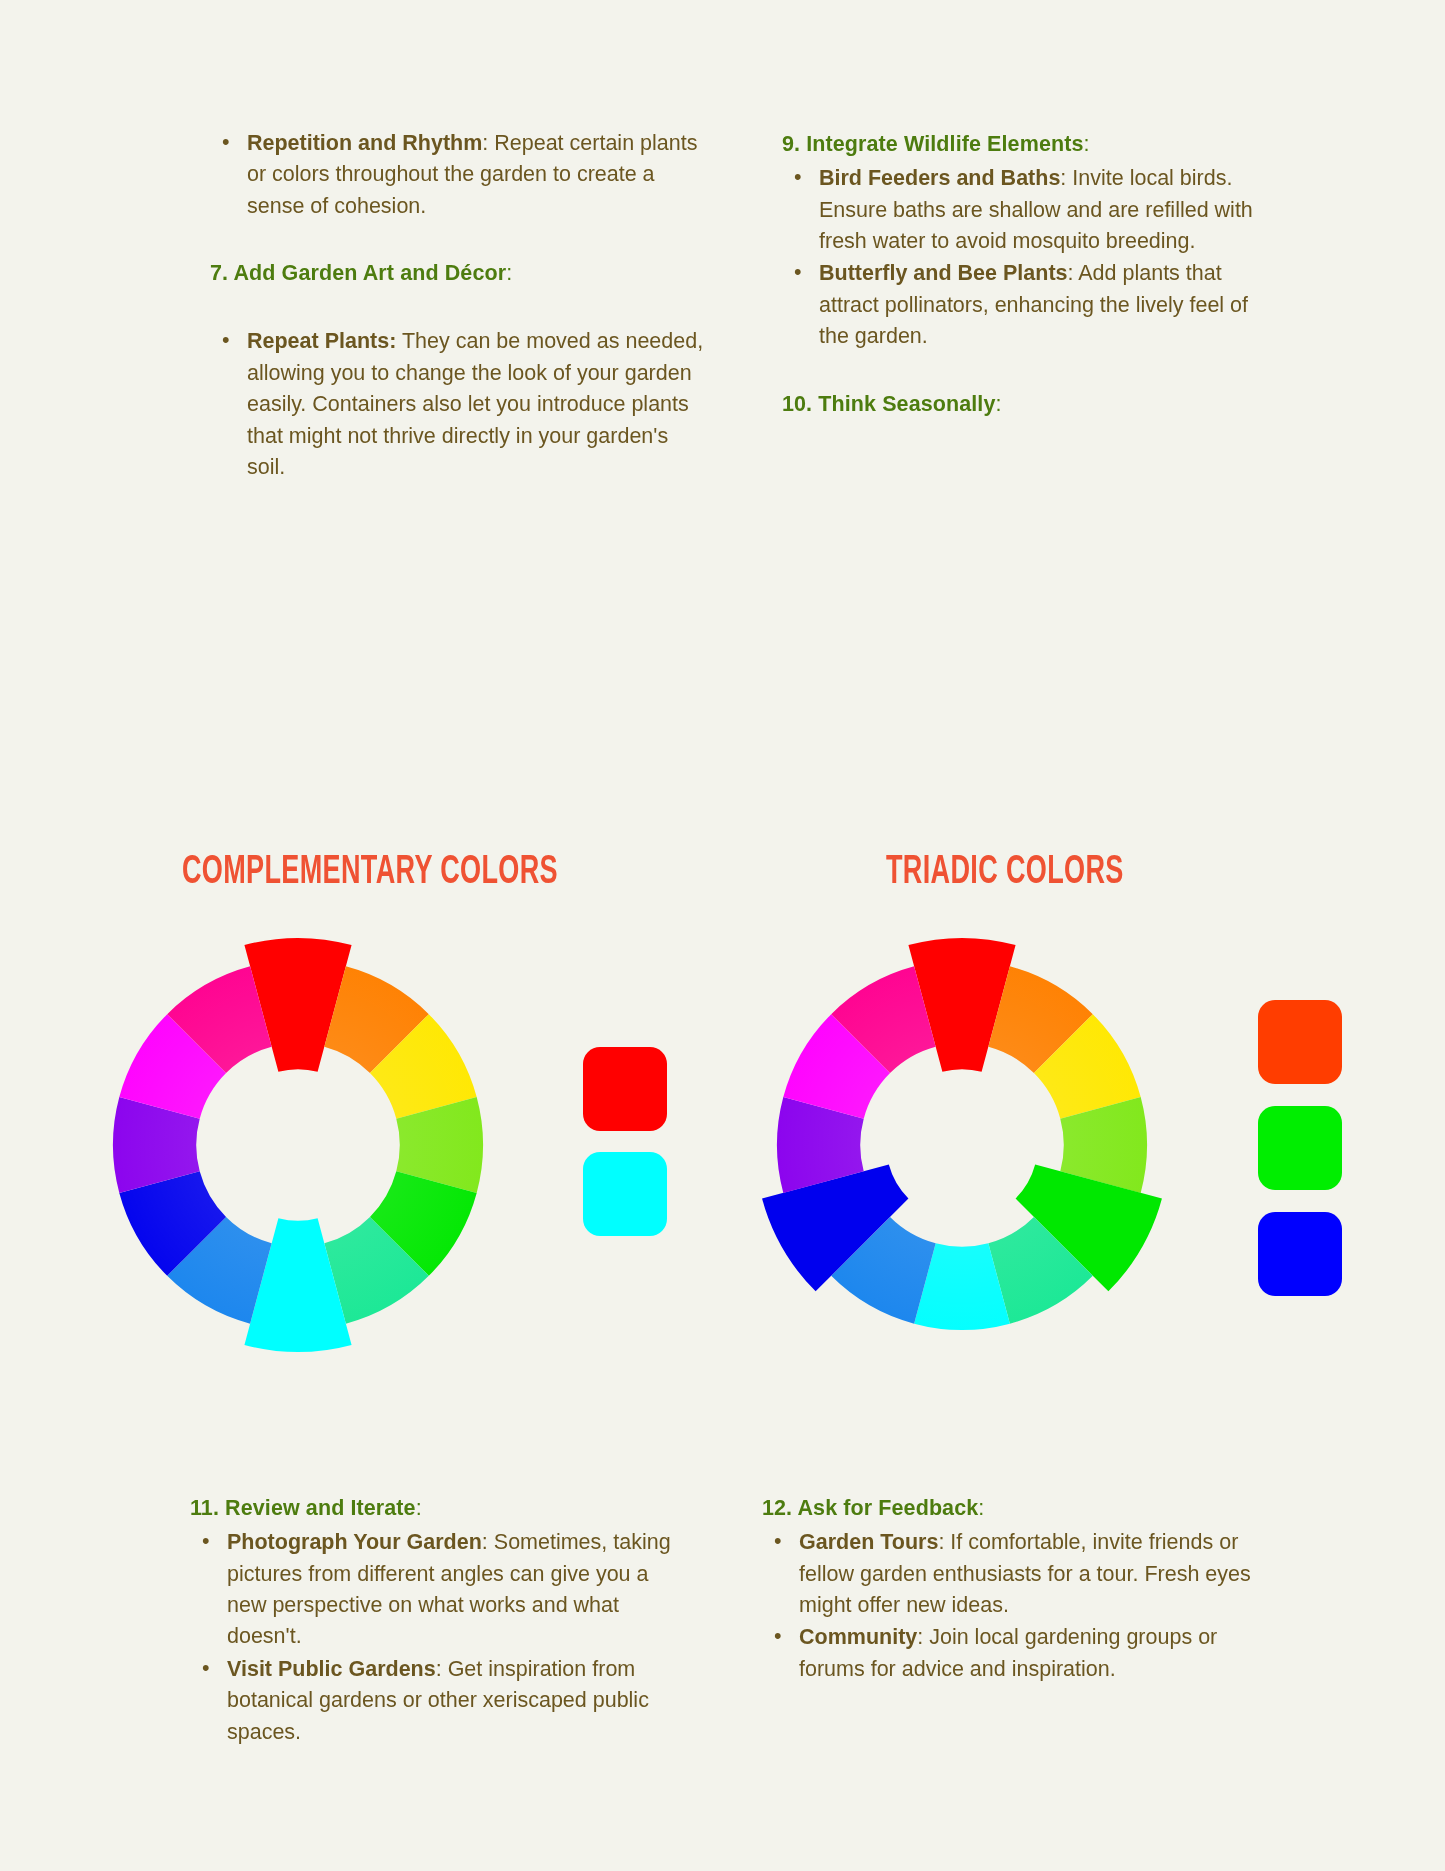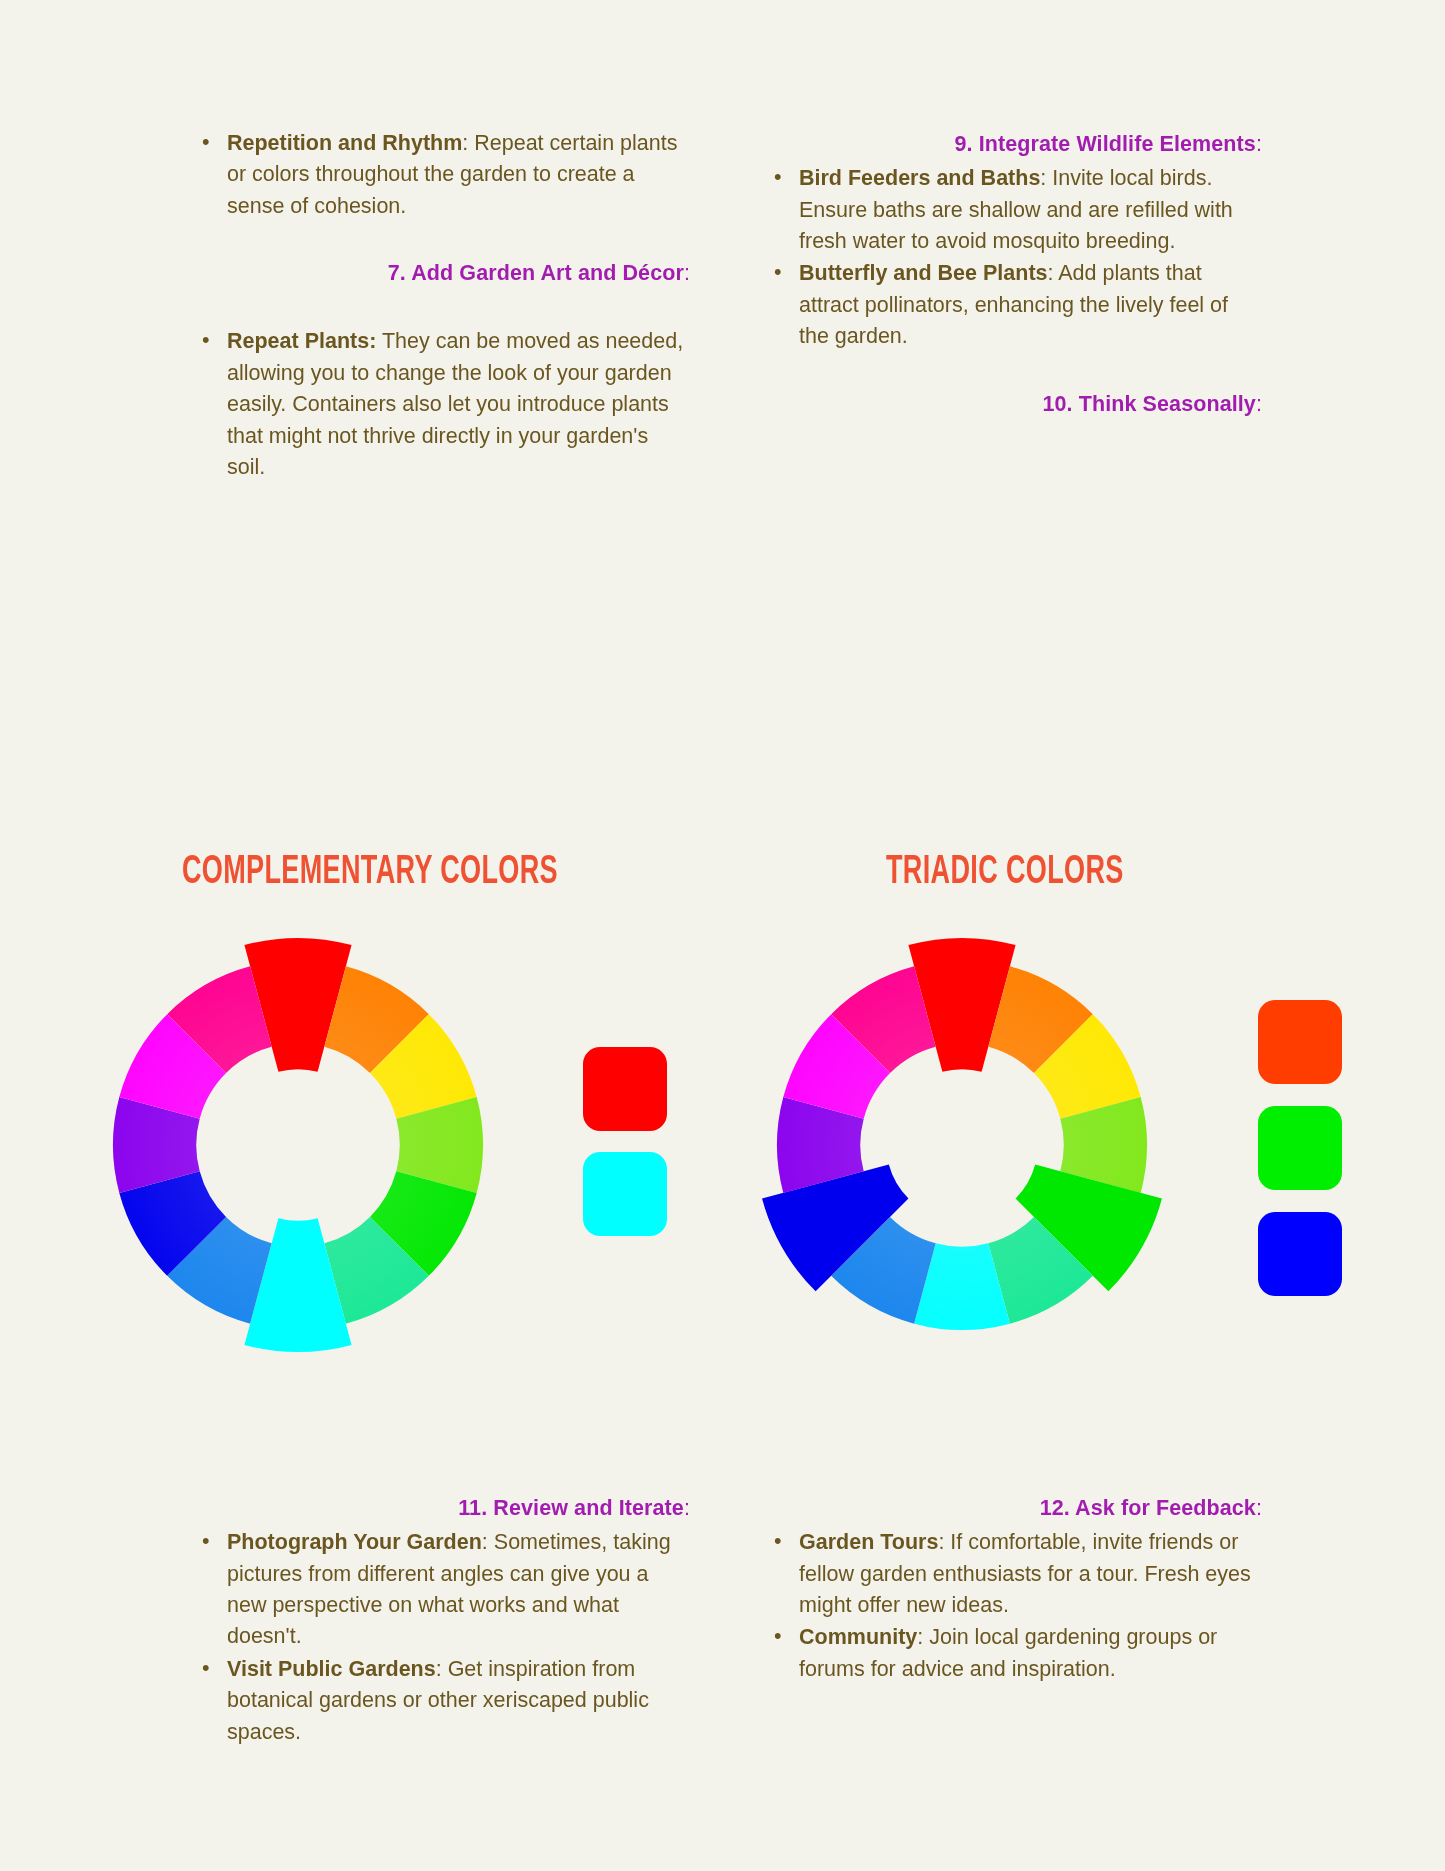--- a/index.html
+++ b/index.html
@@ -28,7 +28,7 @@
     width: 1445px;
     box-sizing: border-box;
   }
-  .cols.top { top: 128px; left: 0; }
+  .cols.top { top: 128px; left: 0; padding-left: 20px; }
   .cols.bottom { top: 1492px; left: 0; }
 
   .col {

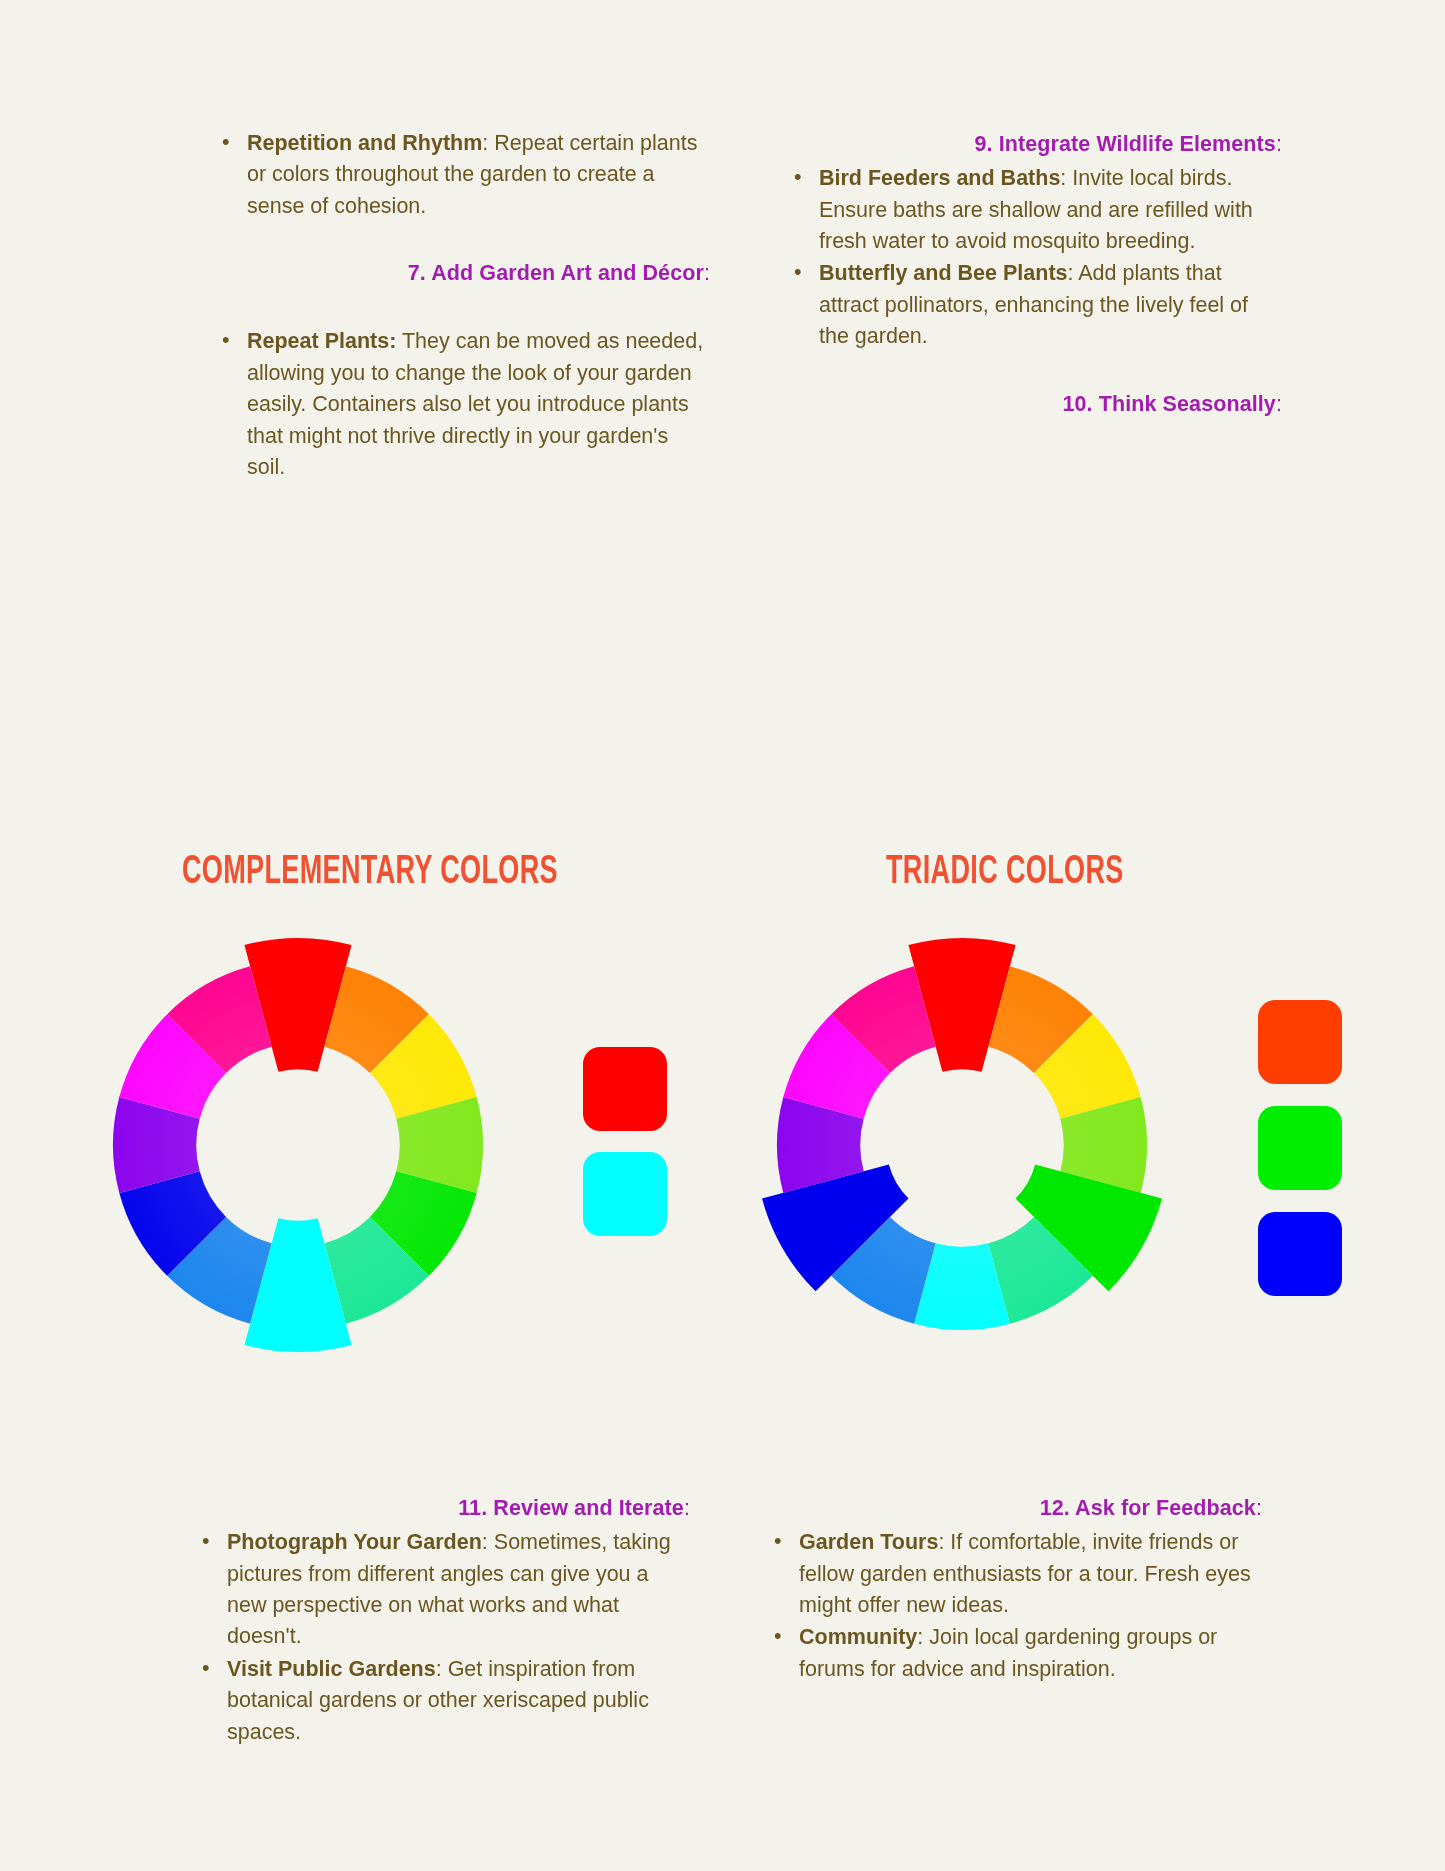--- a/index.html
+++ b/index.html
@@ -42,10 +42,9 @@
     font-size: 21.5px;
     font-weight: bold;
     line-height: 1.55;
-    color: #a21caf;
+    color: #4d7c0f;
     margin: 0 0 2px 0;
     letter-spacing: 0.1px;
-    text-align: right;
   }
   .numhead .plain { font-weight: normal; }
 

